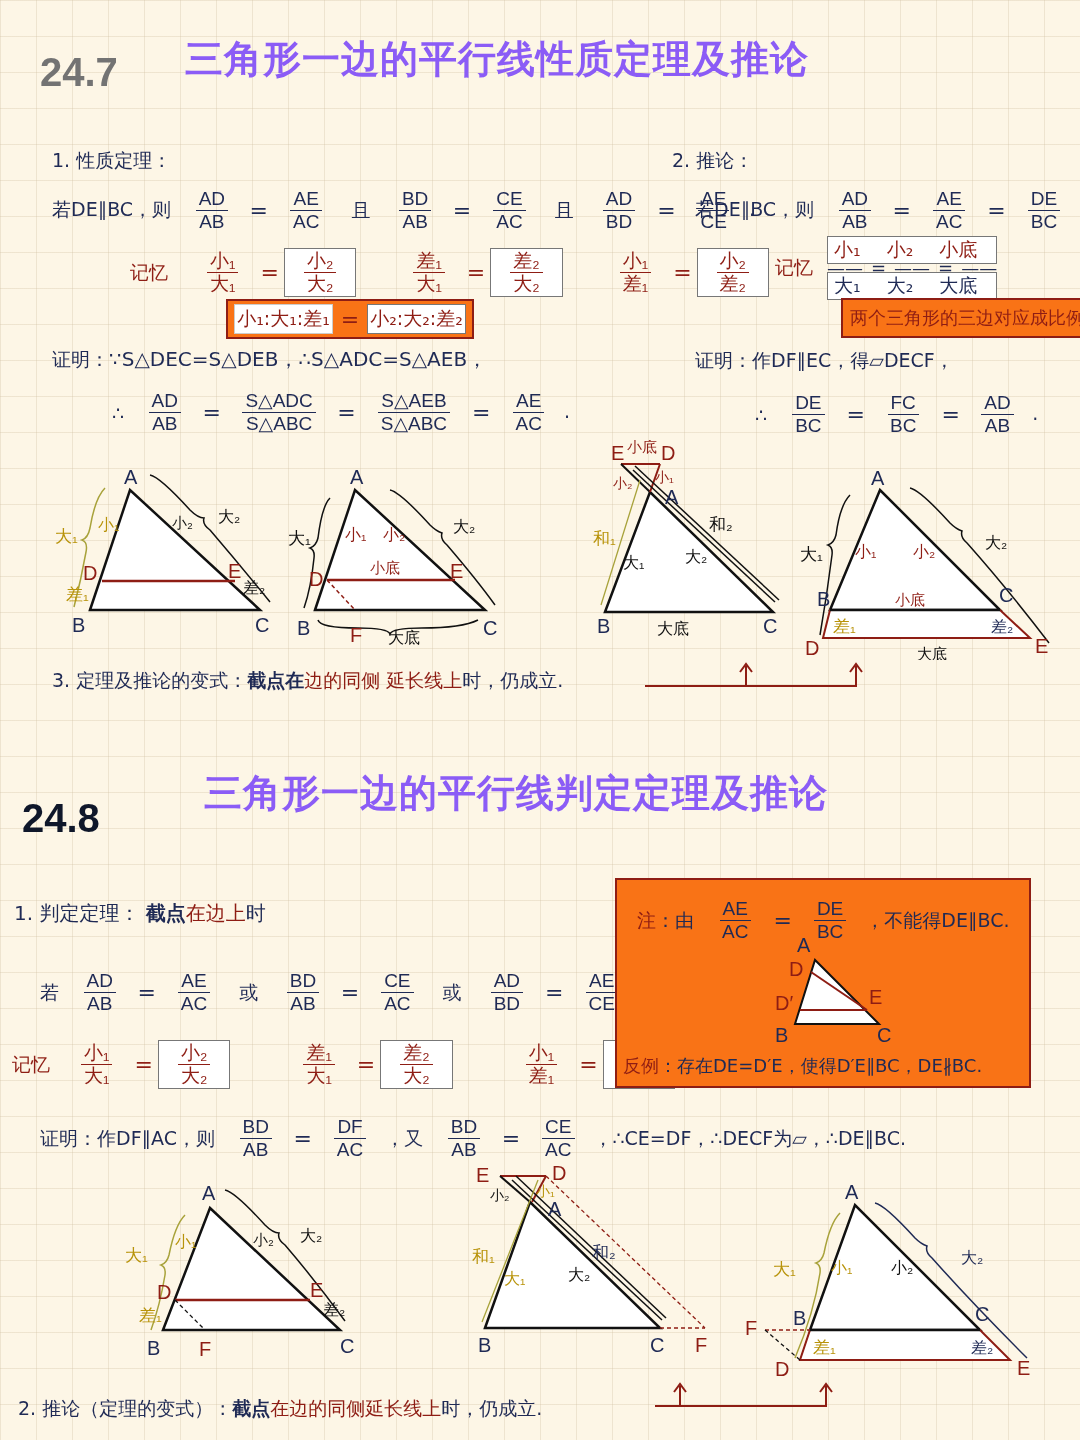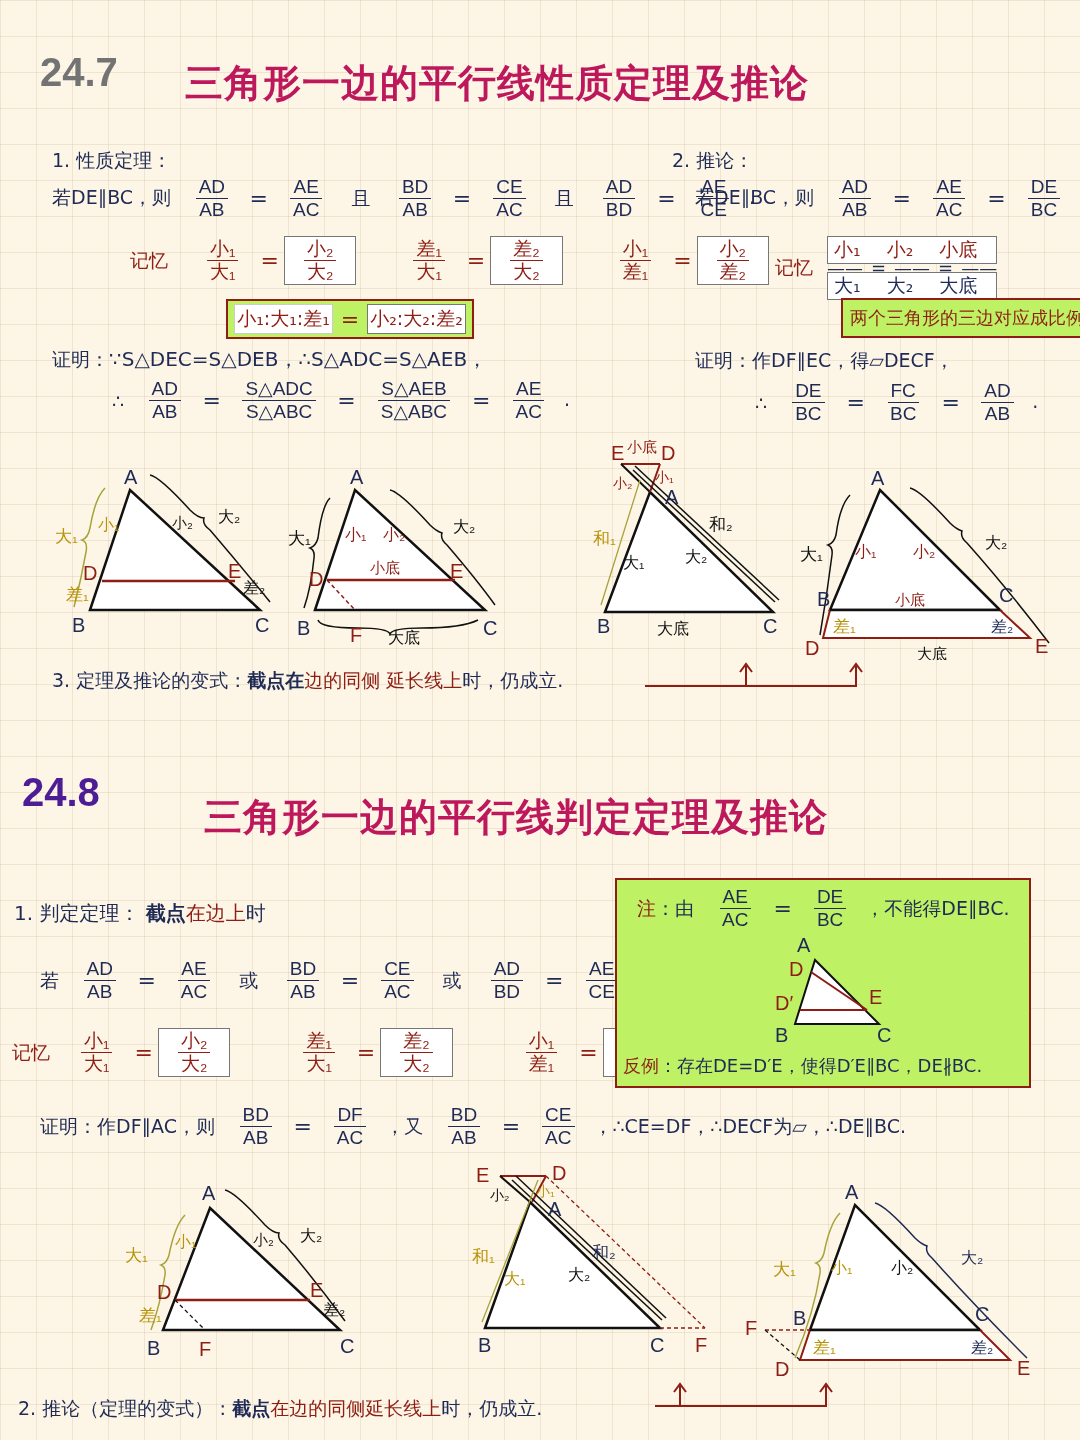--- a/index.html
+++ b/index.html
@@ -15,7 +15,7 @@
   }
   .abs{position:absolute;}
   .sec-num{font-family:"Liberation Sans",sans-serif;font-weight:bold;font-size:40px;}
-  .sec-title{font-family:"DejaVu Sans",sans-serif;font-weight:bold;font-size:38px;color:#be185d;letter-spacing:1px;margin-top:24px;}
+  .sec-title{font-family:"DejaVu Sans",sans-serif;font-weight:bold;font-size:38px;color:#8b5cf6;letter-spacing:1px;}
   .hand{font-family:"DejaVu Sans",sans-serif;font-size:19px;color:#1f2a55;white-space:nowrap;}
   .red{color:#8e1d14;}
   .frac{display:inline-flex;flex-direction:column;align-items:center;vertical-align:middle;margin:0 2px;font-family:"Liberation Sans",sans-serif;font-size:19px;line-height:22px;}

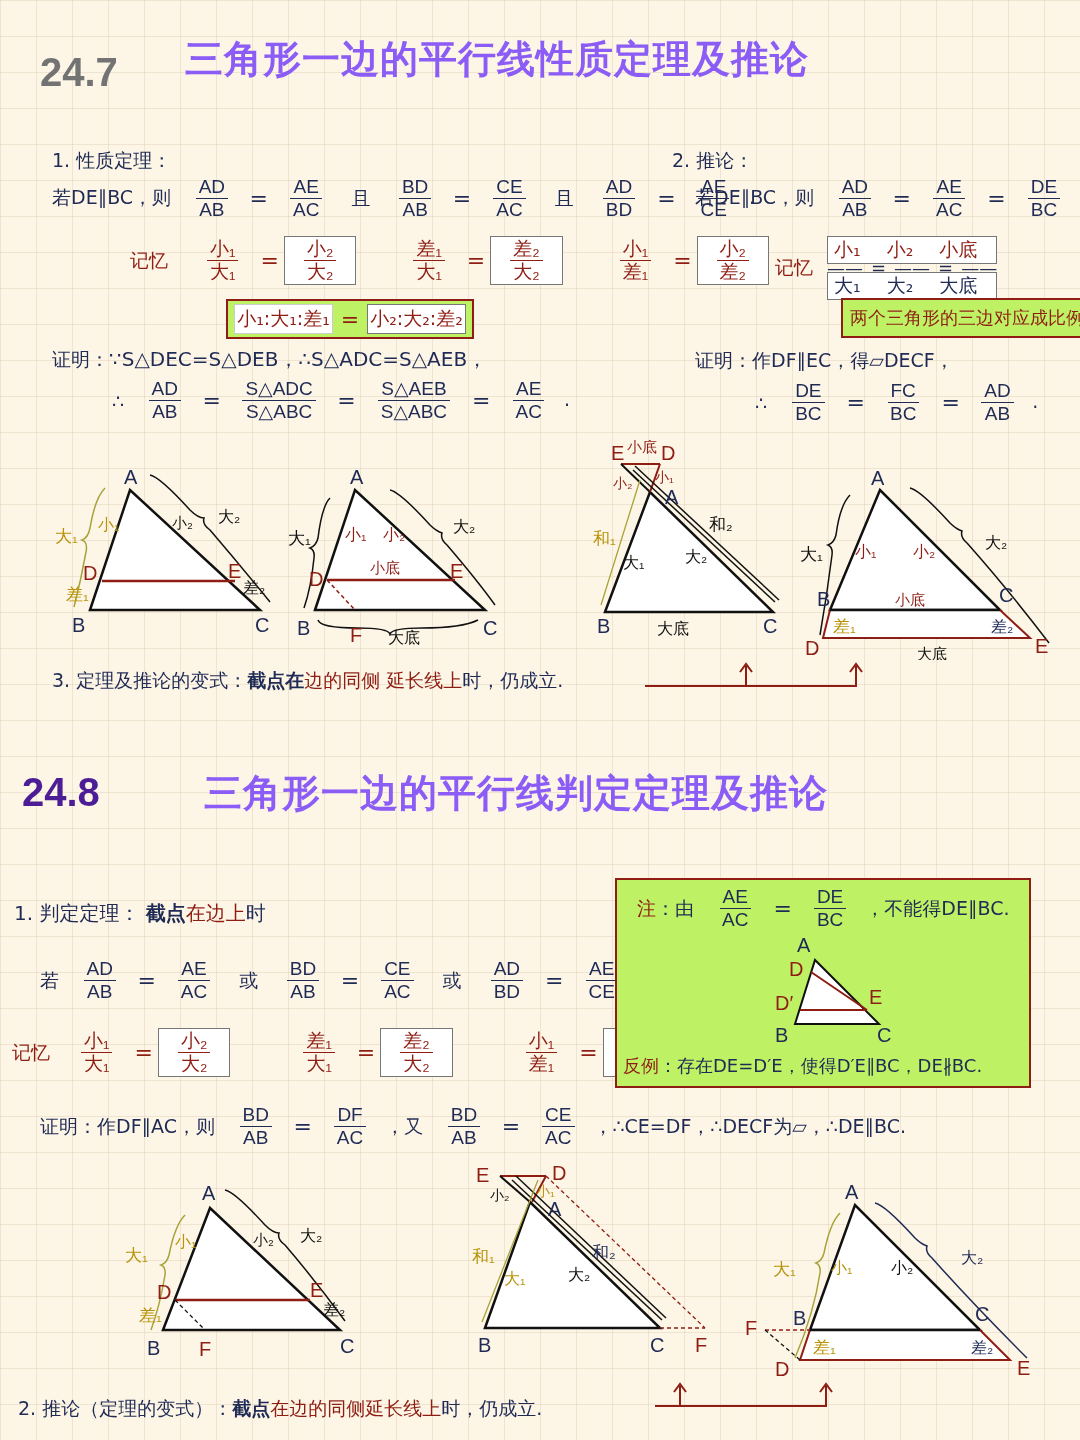--- a/index.html
+++ b/index.html
@@ -18,7 +18,7 @@
   .sec-title{font-family:"DejaVu Sans",sans-serif;font-weight:bold;font-size:38px;color:#8b5cf6;letter-spacing:1px;}
   .hand{font-family:"DejaVu Sans",sans-serif;font-size:19px;color:#1f2a55;white-space:nowrap;}
   .red{color:#8e1d14;}
-  .frac{display:inline-flex;flex-direction:column;align-items:center;vertical-align:middle;margin:0 2px;font-family:"Liberation Sans",sans-serif;font-size:19px;line-height:22px;}
+  .frac{display:inline-flex;flex-direction:column;align-items:center;vertical-align:middle;margin:12px 2px;font-family:"Liberation Sans",sans-serif;font-size:19px;line-height:22px;}
   .frac .num{border-bottom:1.5px solid #1f2a55;padding:0 3px;}
   .frac .den{padding:0 20px;}
   .frac.r .num{border-bottom-color:#8e1d14;}

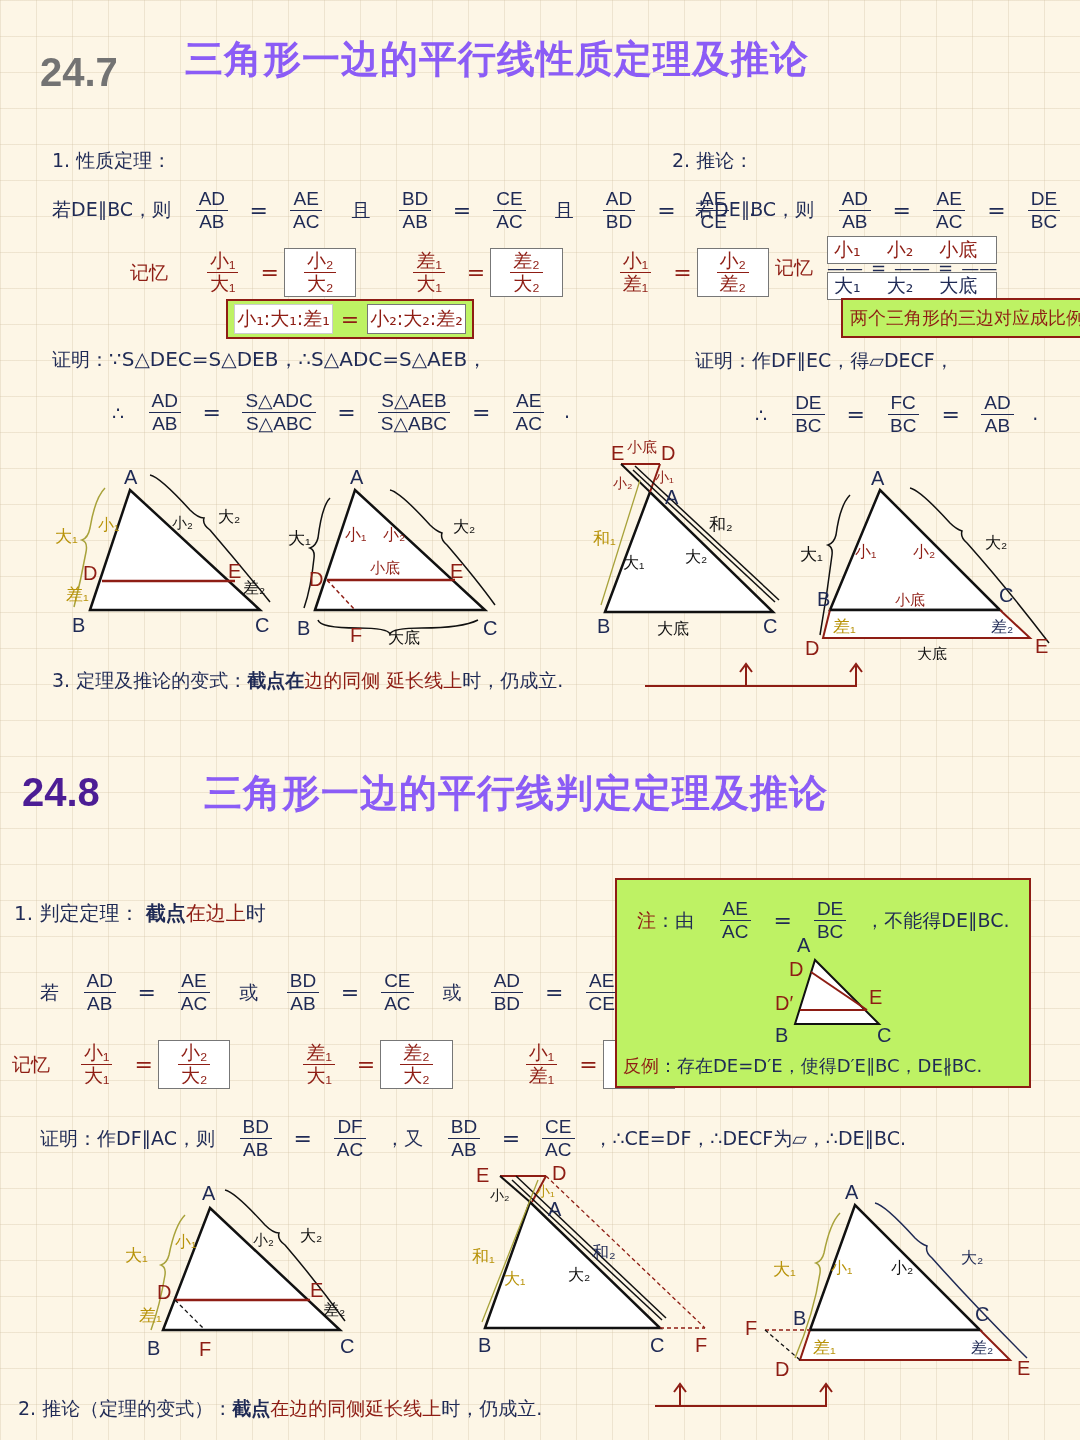--- a/index.html
+++ b/index.html
@@ -25,7 +25,7 @@
   .boxed{border:1.5px solid #777;background:#fff;padding:1px 2px;}
   .eq{font-size:22px;margin:0 3px;vertical-align:middle;}
   .conj{margin:0 4px;vertical-align:middle;}
-  .redbox{border:2px solid #8e1d14;background:#bef264;}
+  .redbox{border:2px solid #8e1d14;background:#f97316;}
   svg text{font-family:"Liberation Sans",sans-serif;}
   .vlabel{font-family:"Liberation Sans",sans-serif;font-size:20px;}
 </style>

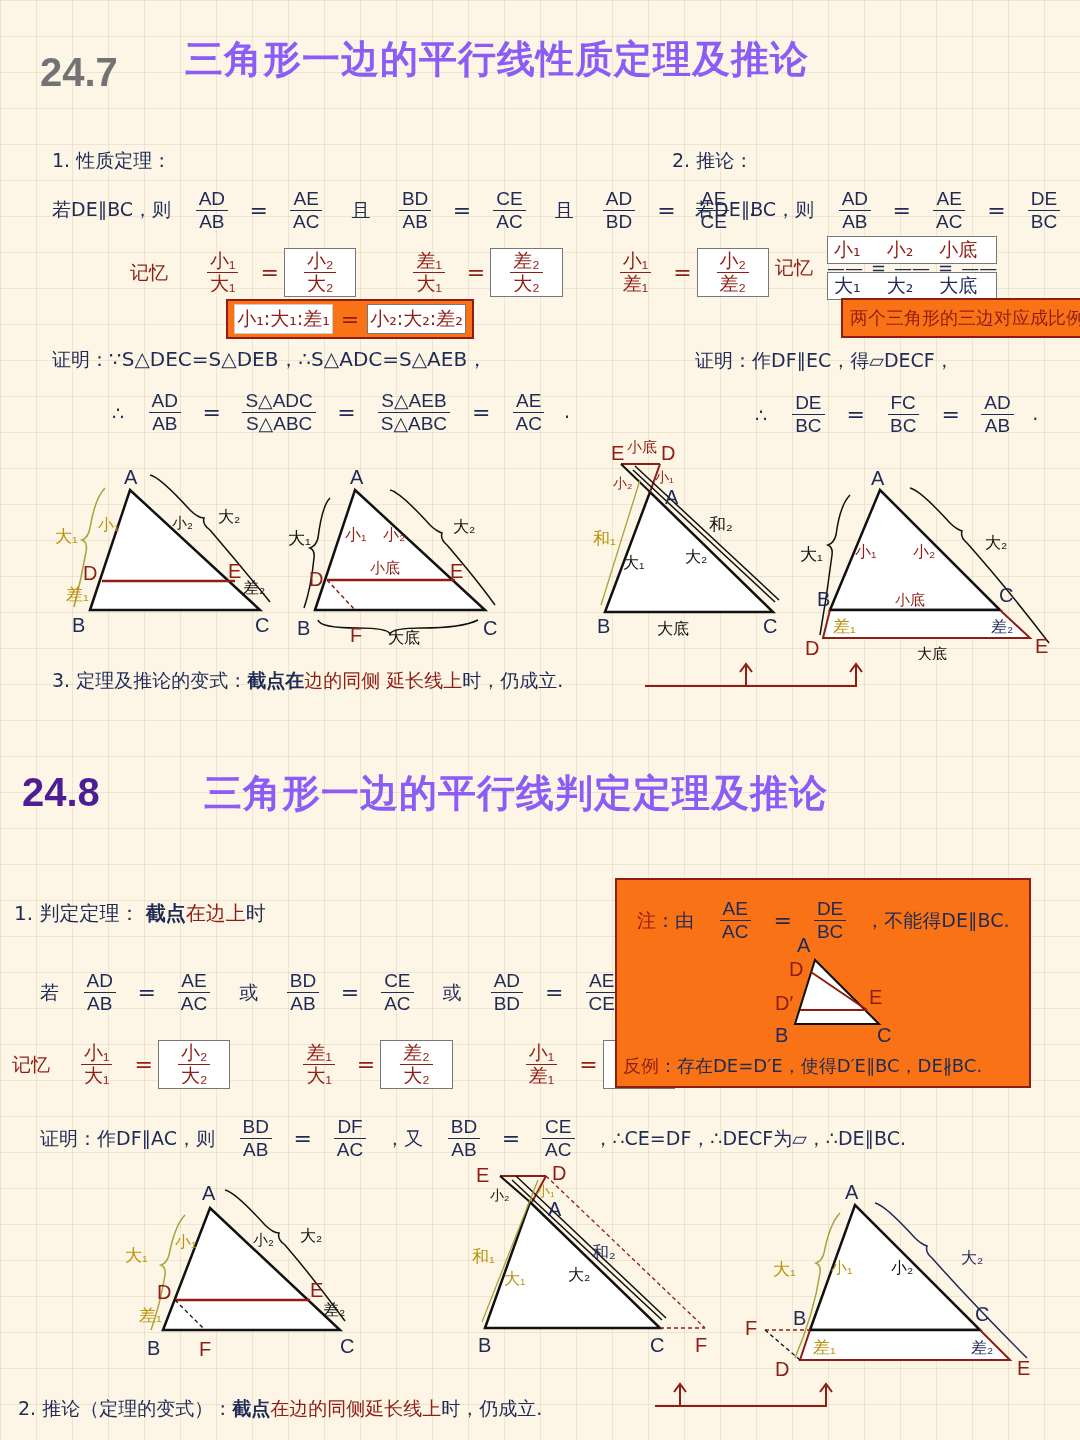--- a/index.html
+++ b/index.html
@@ -263,7 +263,7 @@
   <polyline points="210,12 216,4 222,12" fill="none" stroke="#8e1d14" stroke-width="2"></polyline>
 </svg>
 
-<div class="abs sec-num" style="left:22px;top:770px;color:#4c1d95;">24.8</div>
+<div class="abs sec-num" style="left:22px;top:796px;color:#0f172a;">24.8</div>
 <div class="abs sec-title" style="left:180px;top:768px;padding-left:24px;">三角形一边的平行线判定定理及推论</div>
 
 <div class="abs hand" style="left:14px;top:900px;font-size:20px;">

